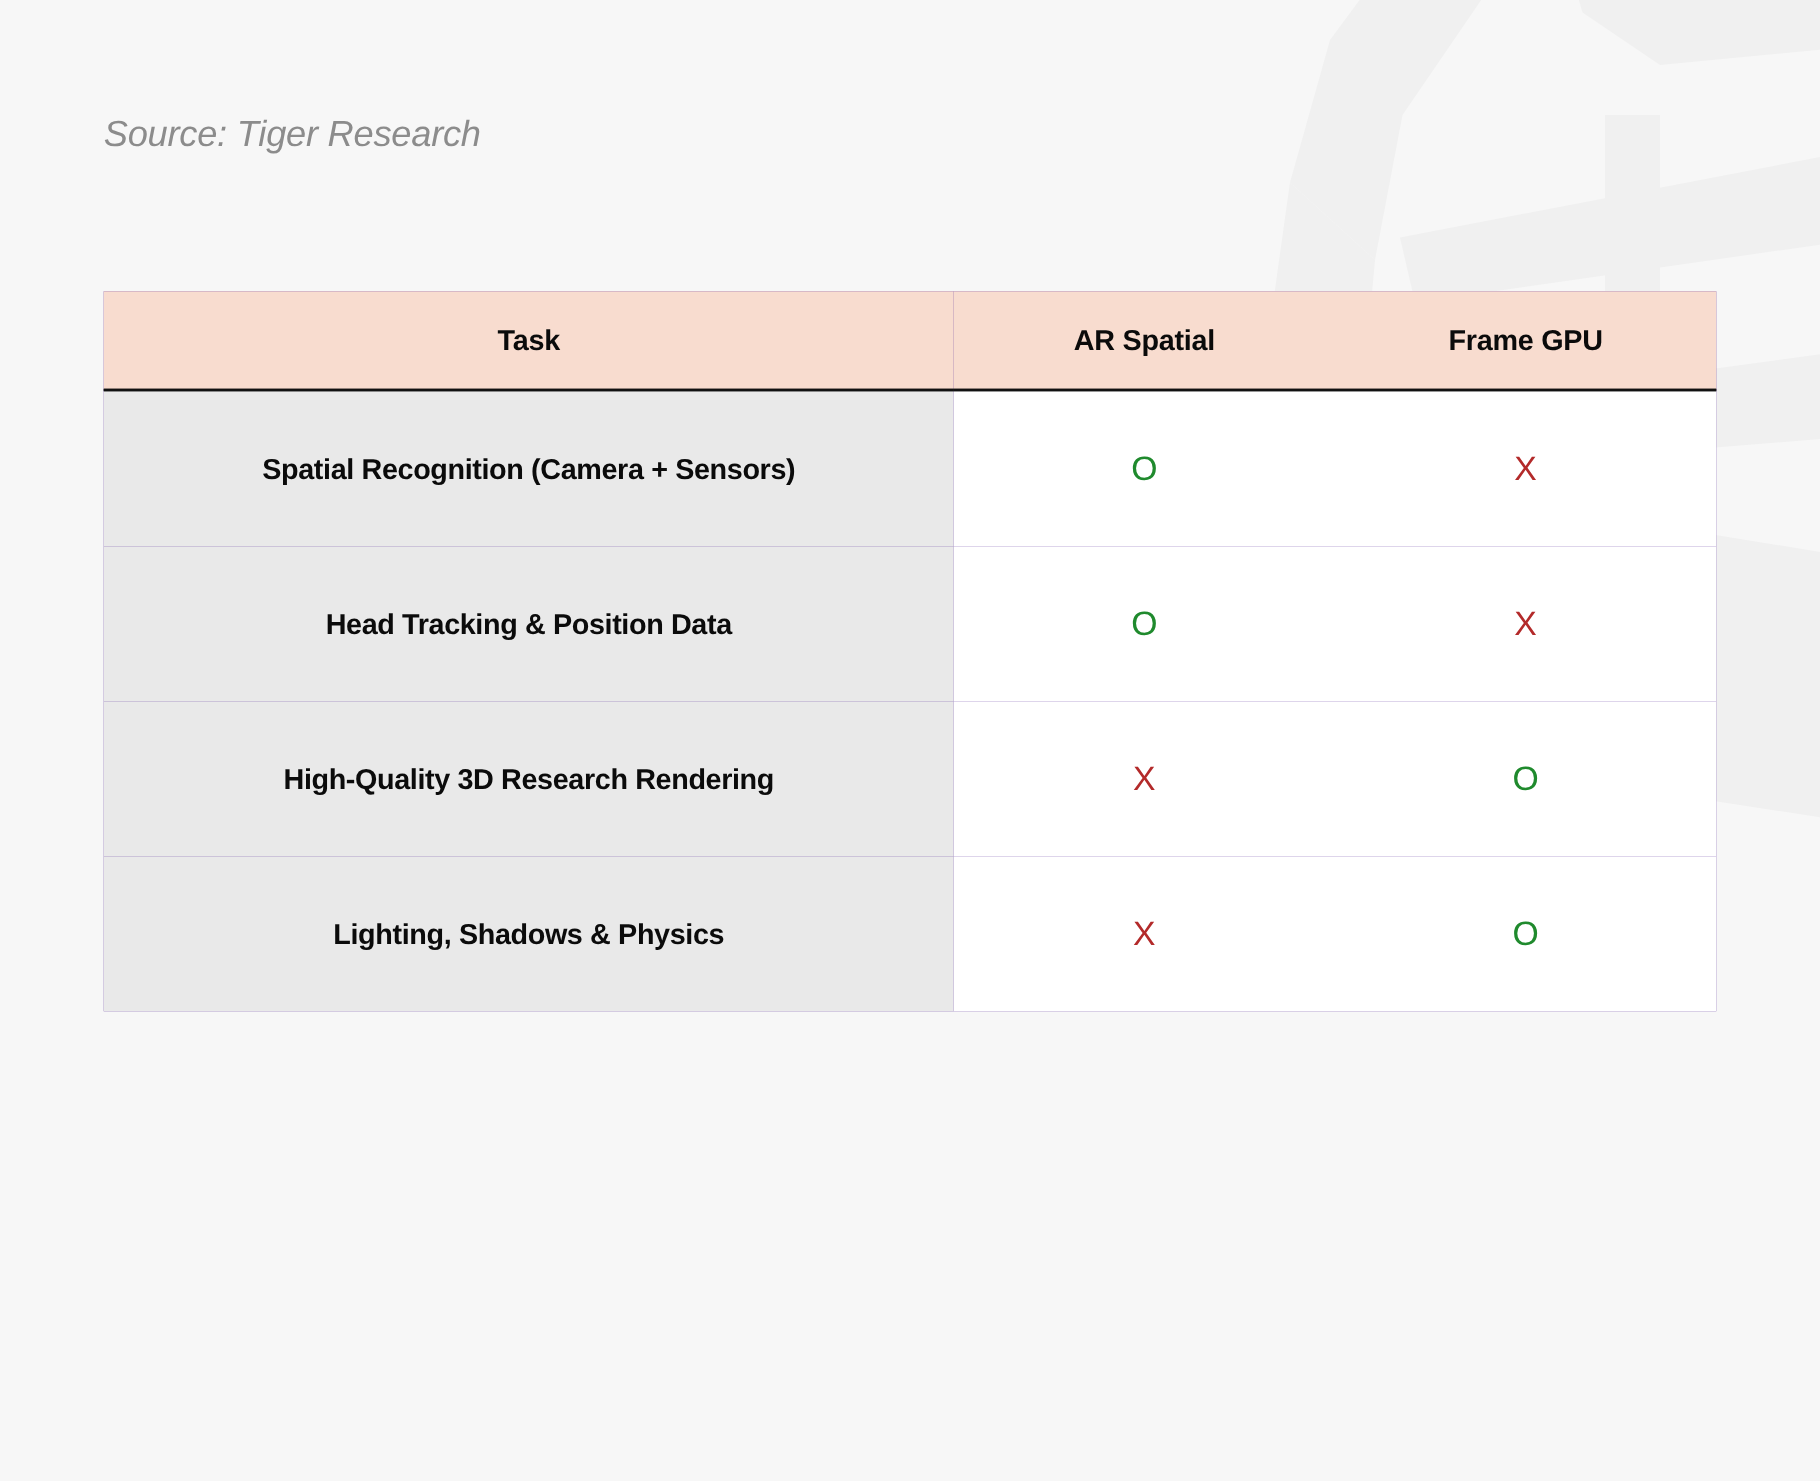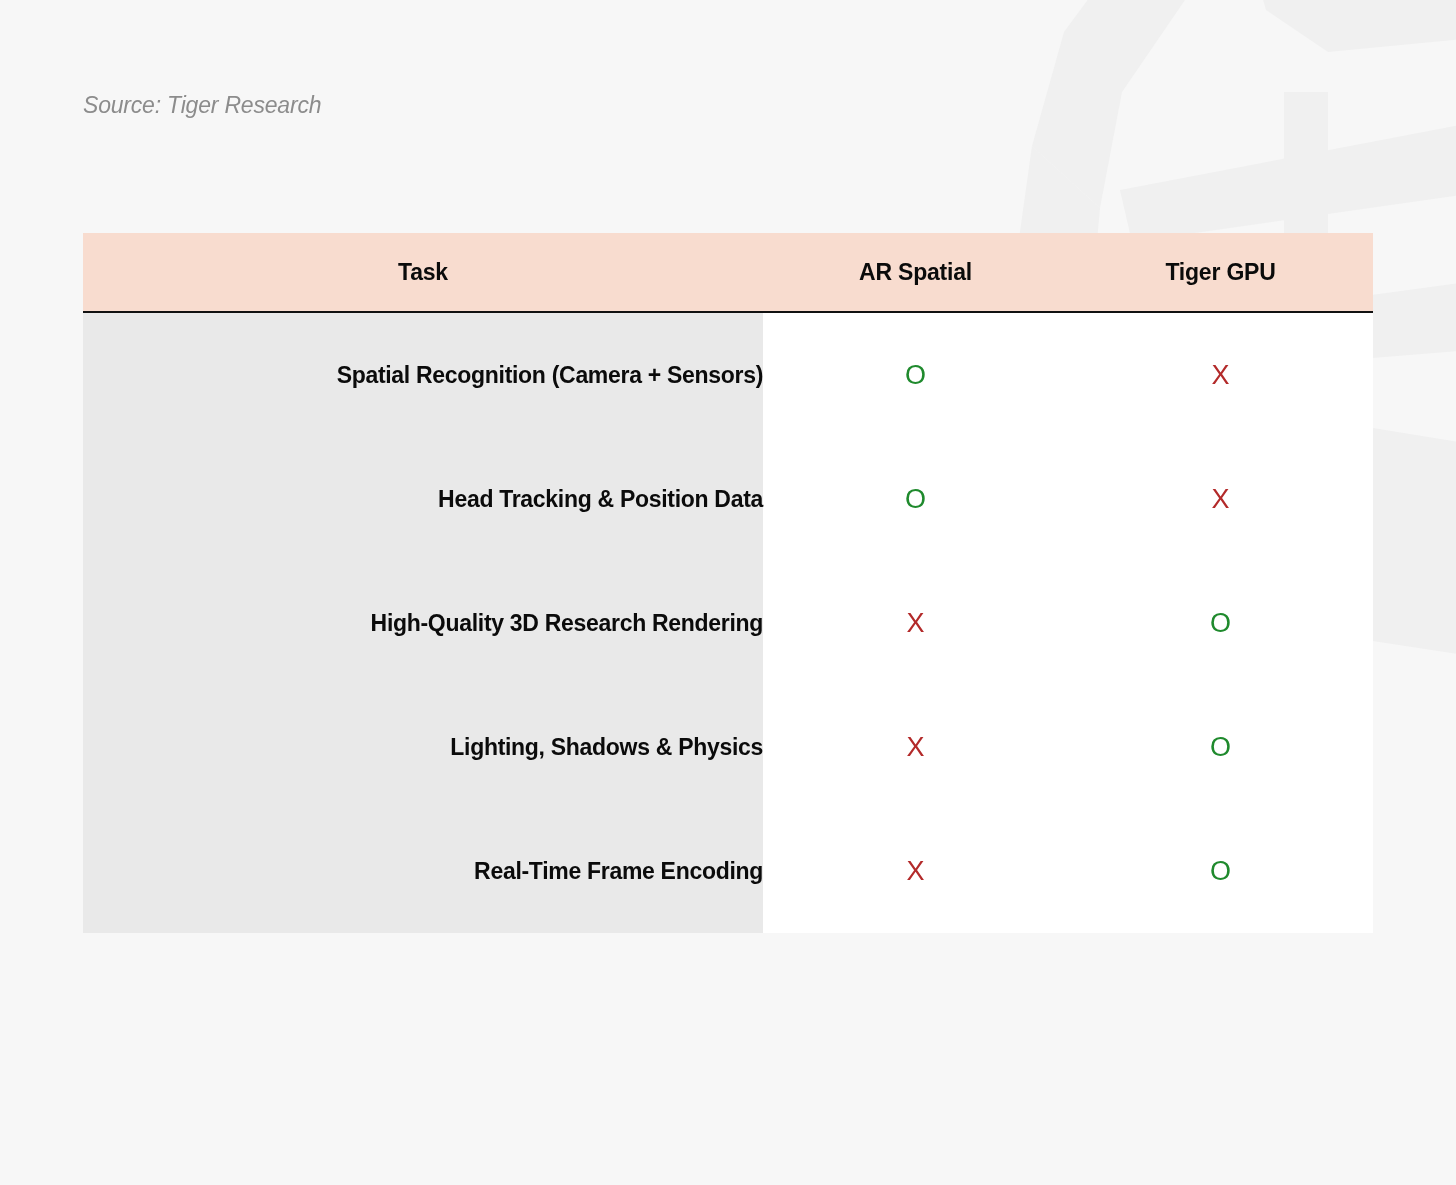--- a/index.html
+++ b/index.html
@@ -44,7 +44,7 @@
   }
   #page-subtitle {
     margin: 14px 0 0 0;
-    font-size: 23px;
+    font-size: 29px;
     font-style: italic;
     color: #8c8c8c;
     letter-spacing: -0.2px;

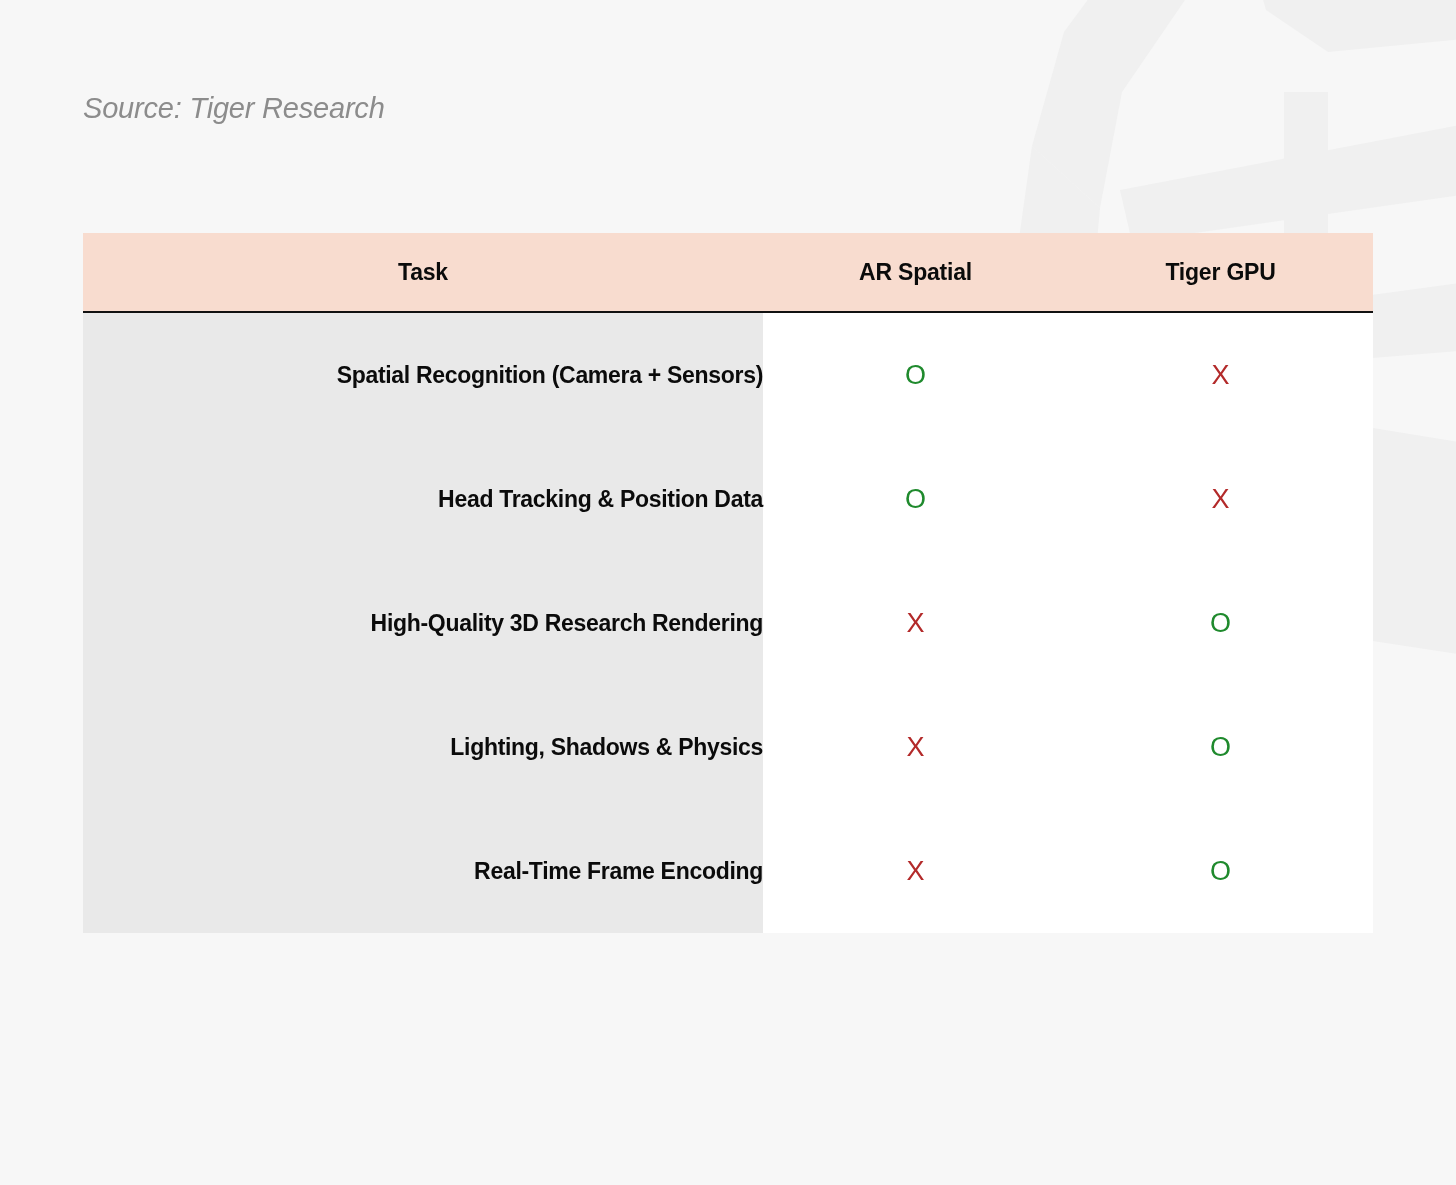--- a/index.html
+++ b/index.html
@@ -131,7 +131,7 @@
     <tr>
       <th>Task</th>
       <th>AR Spatial</th>
-      <th>Tiger GPU</th>
+      <th>Frame GPU</th>
     </tr>
   </thead>
   <tbody id="table-body">

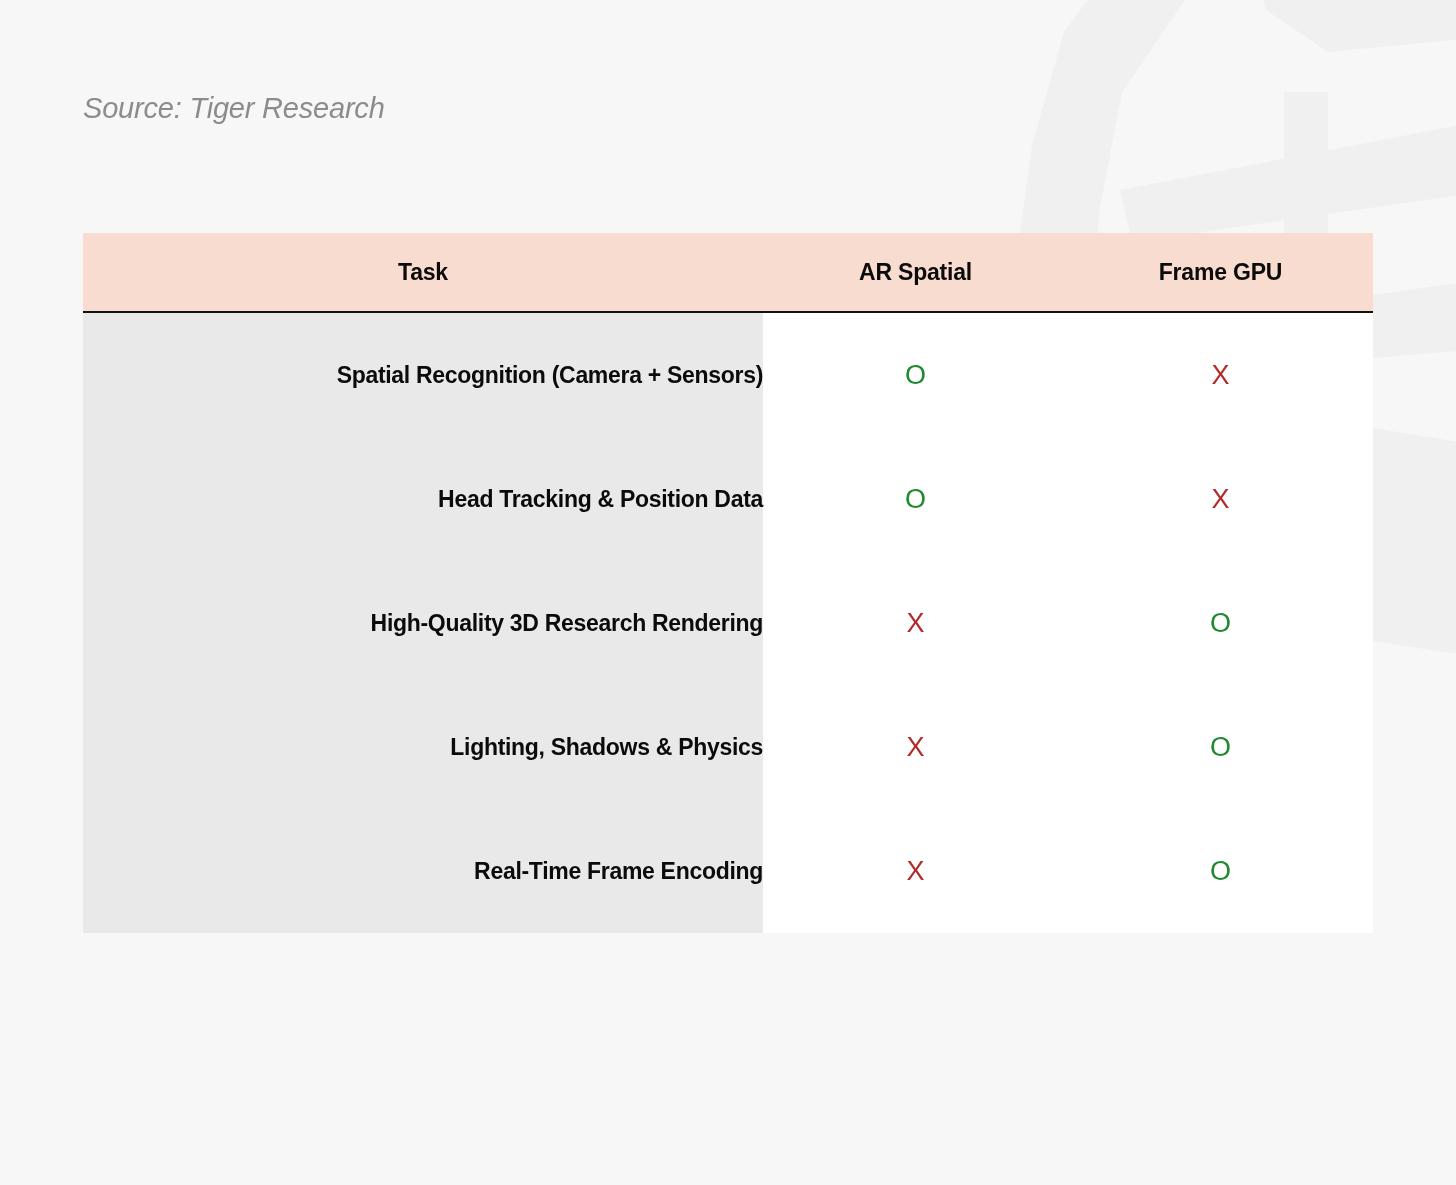--- a/index.html
+++ b/index.html
@@ -92,7 +92,6 @@
     font-weight: bold;
     color: #0b0b0b;
     letter-spacing: -0.3px;
-    text-align: right;
   }
   #comparison-table tbody td.mark-cell {
     font-size: 27px;

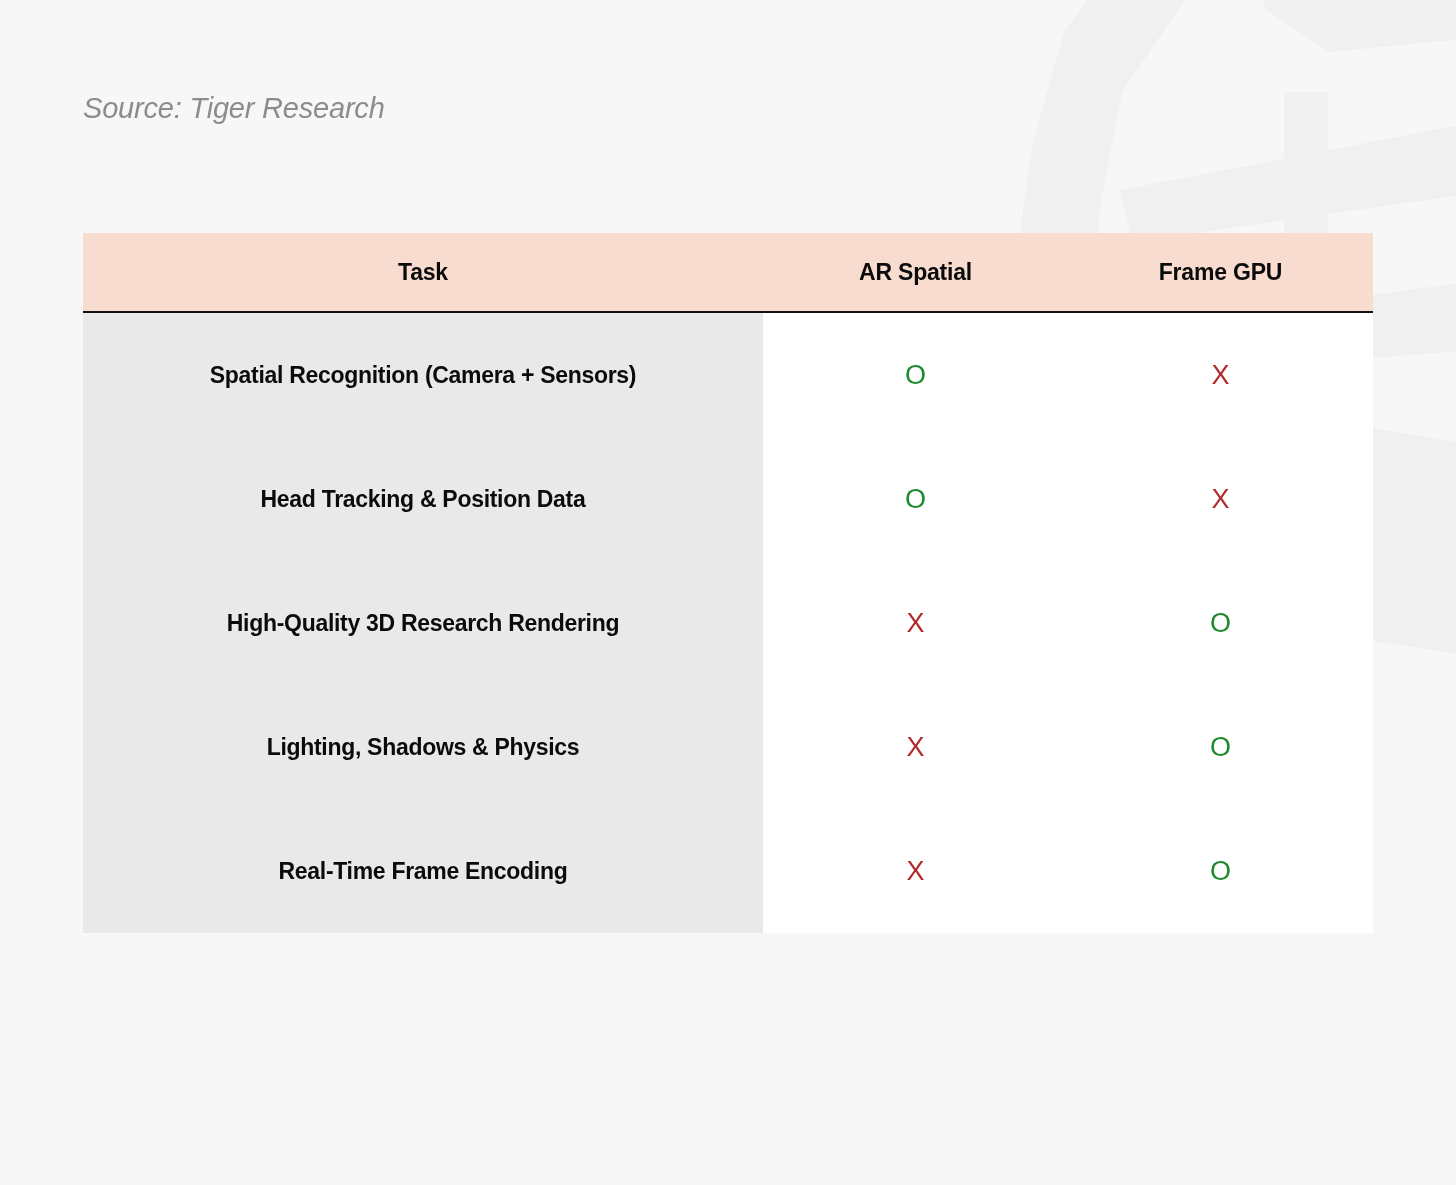--- a/index.html
+++ b/index.html
@@ -154,11 +154,6 @@
         <td class="mark-cell" style="color: rgb(179, 42, 42);">X</td>
         <td class="mark-cell" style="color: rgb(31, 138, 45);">O</td>
       </tr>
-      <tr>
-        <td class="task-cell">Real-Time Frame Encoding</td>
-        <td class="mark-cell" style="color: rgb(179, 42, 42);">X</td>
-        <td class="mark-cell" style="color: rgb(31, 138, 45);">O</td>
-      </tr>
     </tbody>
 </table>
 

